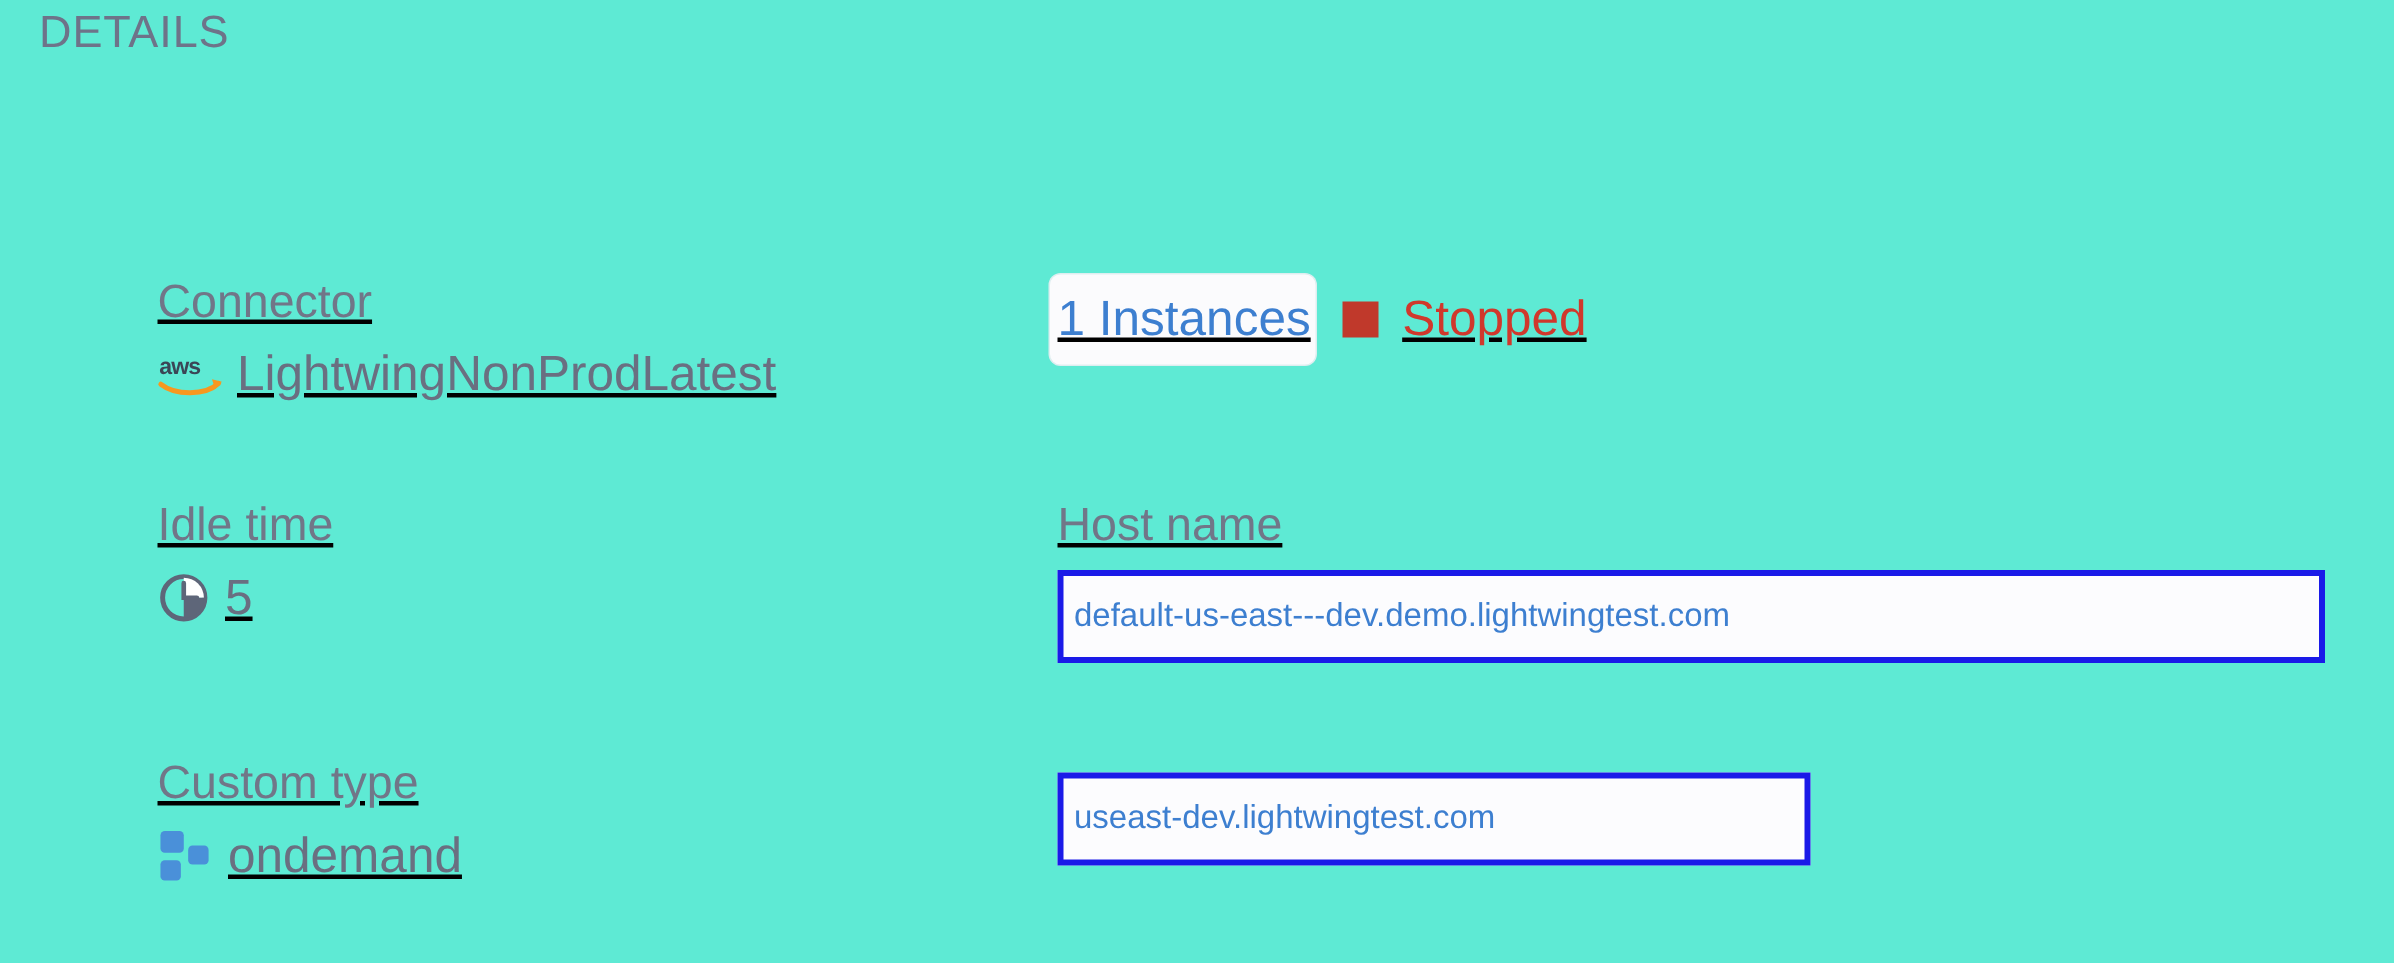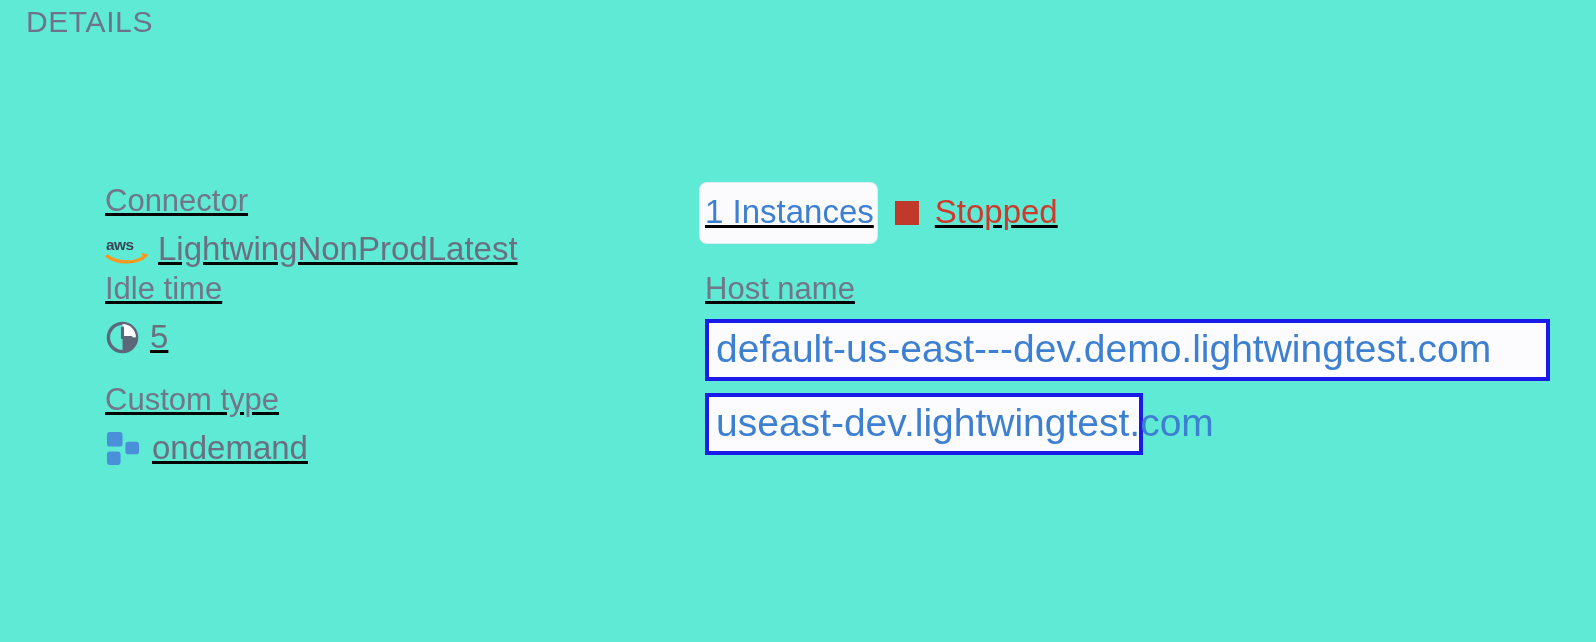--- a/index.html
+++ b/index.html
@@ -47,7 +47,7 @@
     align-items: flex-start;
     text-decoration: underline;
   }
-  .details-row + .details-row { }
+  .details-row + .details-row { margin-top: 61px; }
 
   .field {
     position: relative;

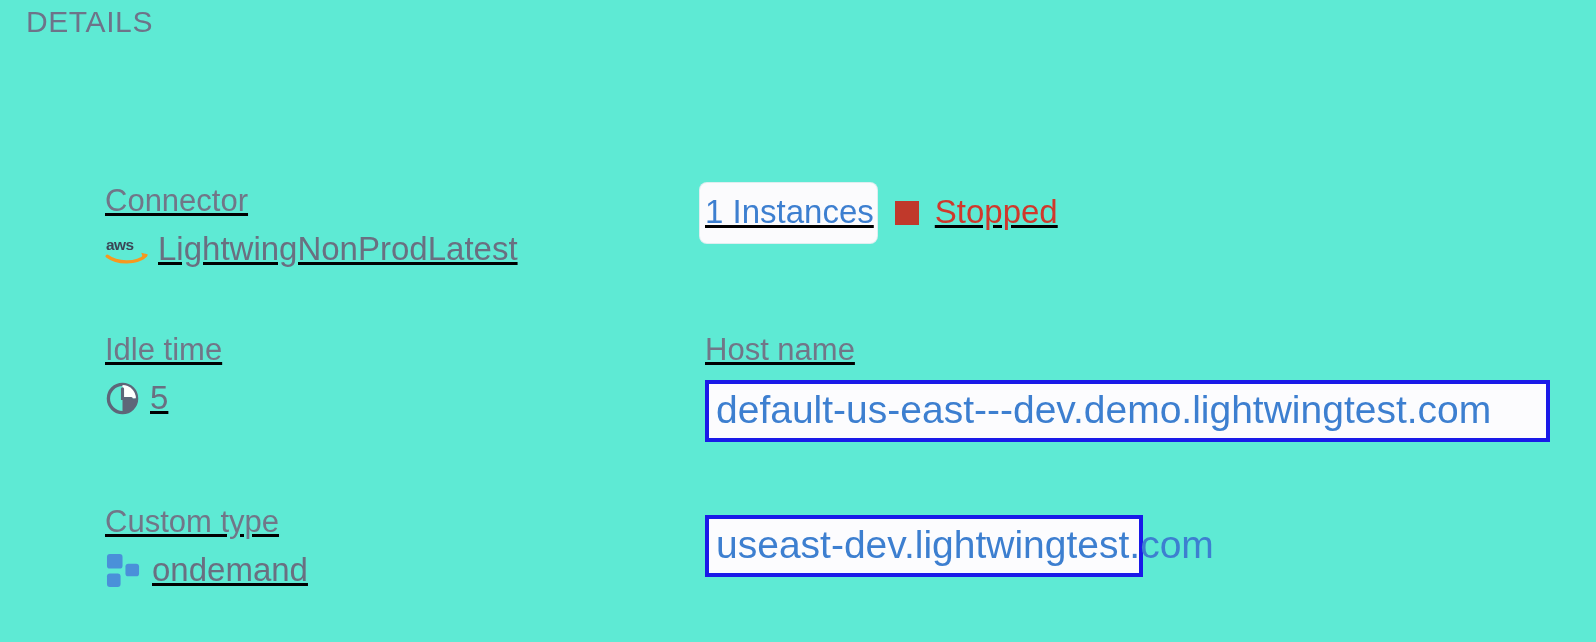--- a/index.html
+++ b/index.html
@@ -141,7 +141,7 @@
     border: 4px solid #1a1ae8;
     background: #fcfcfe;
     color: #3d7fd0;
-    font-size: 39px;
+    font-size: 22px;
     line-height: 40px;
     padding: 6px 7px 8px 7px;
     text-decoration: none;

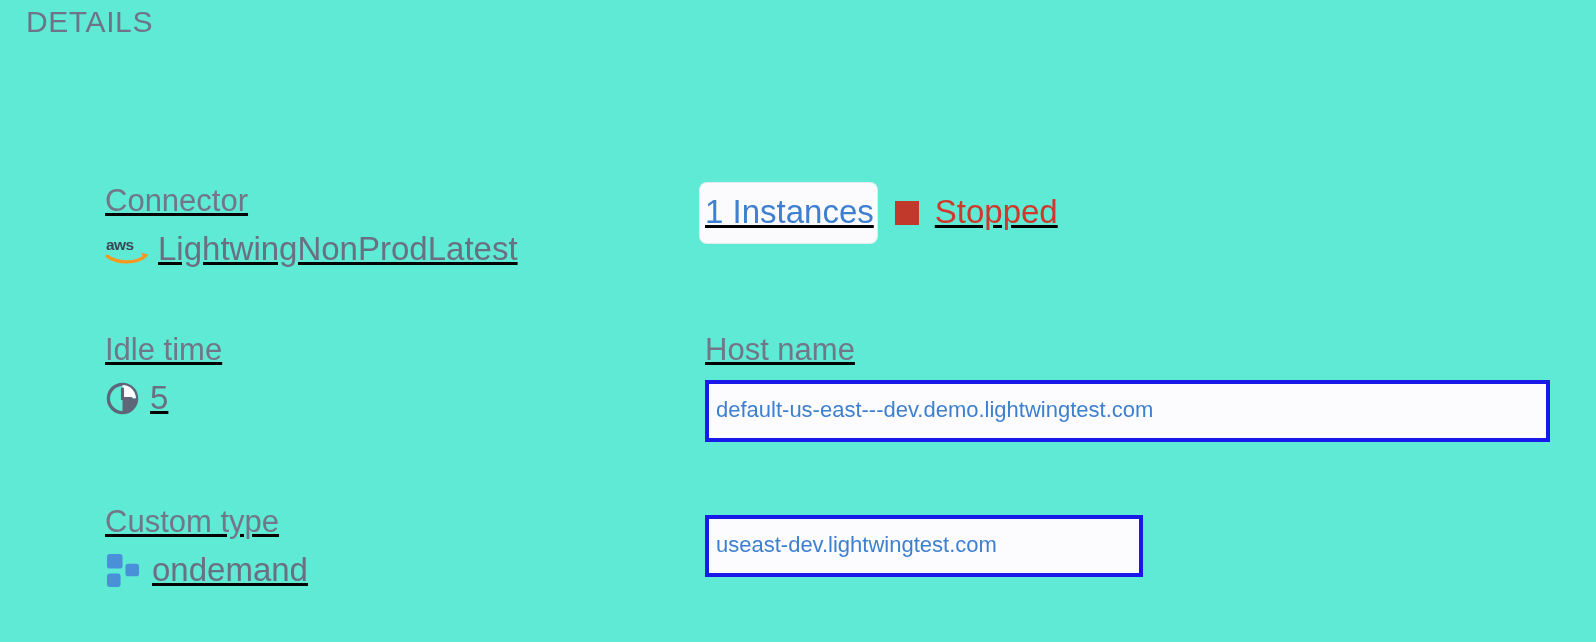--- a/index.html
+++ b/index.html
@@ -150,7 +150,7 @@
     box-sizing: border-box;
   }
   .boxed-link.hostname { width: 845px; }
-  .boxed-link.customdomain { width: 438px; }
+  .boxed-link.customdomain { width: 502px; }
 
   .value-host { margin-top: 12px; }
   .value-domain { margin-top: 12px; }

